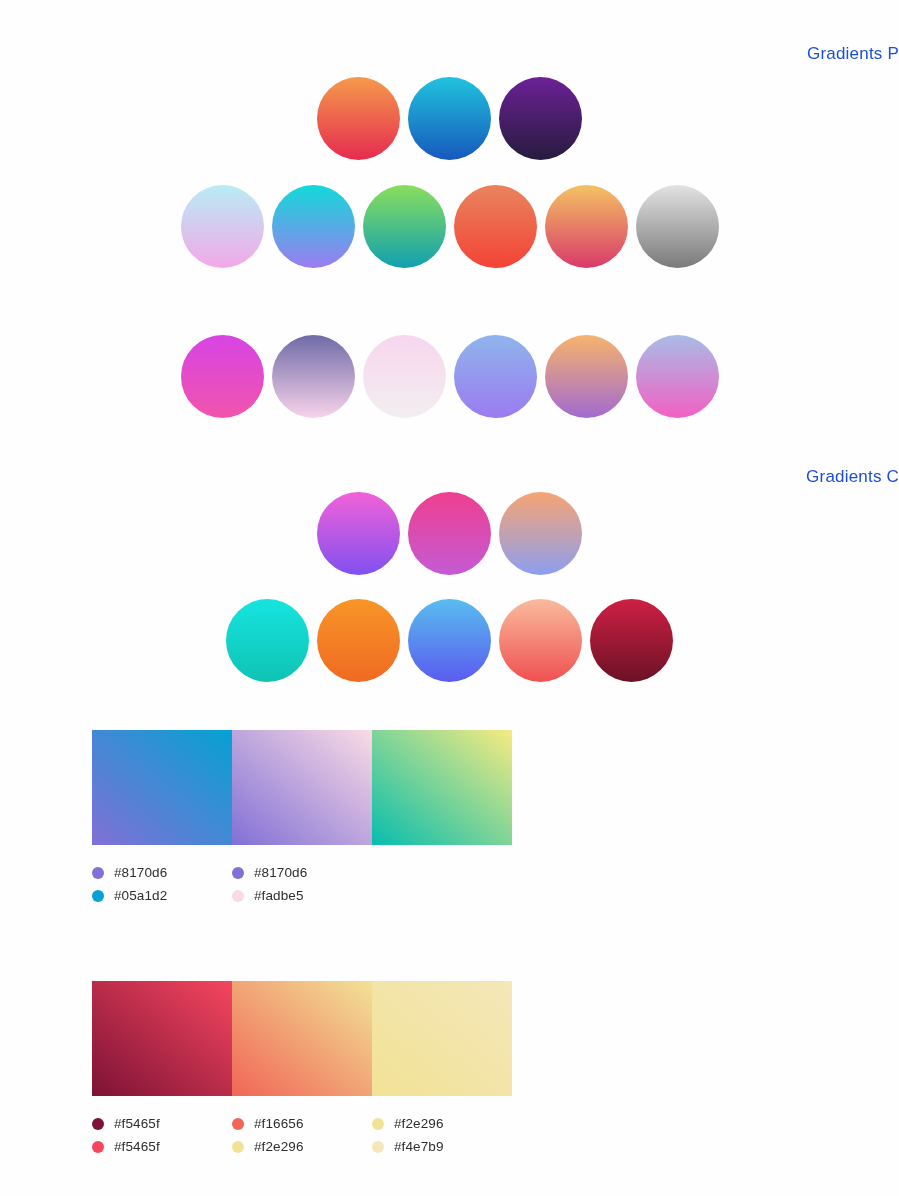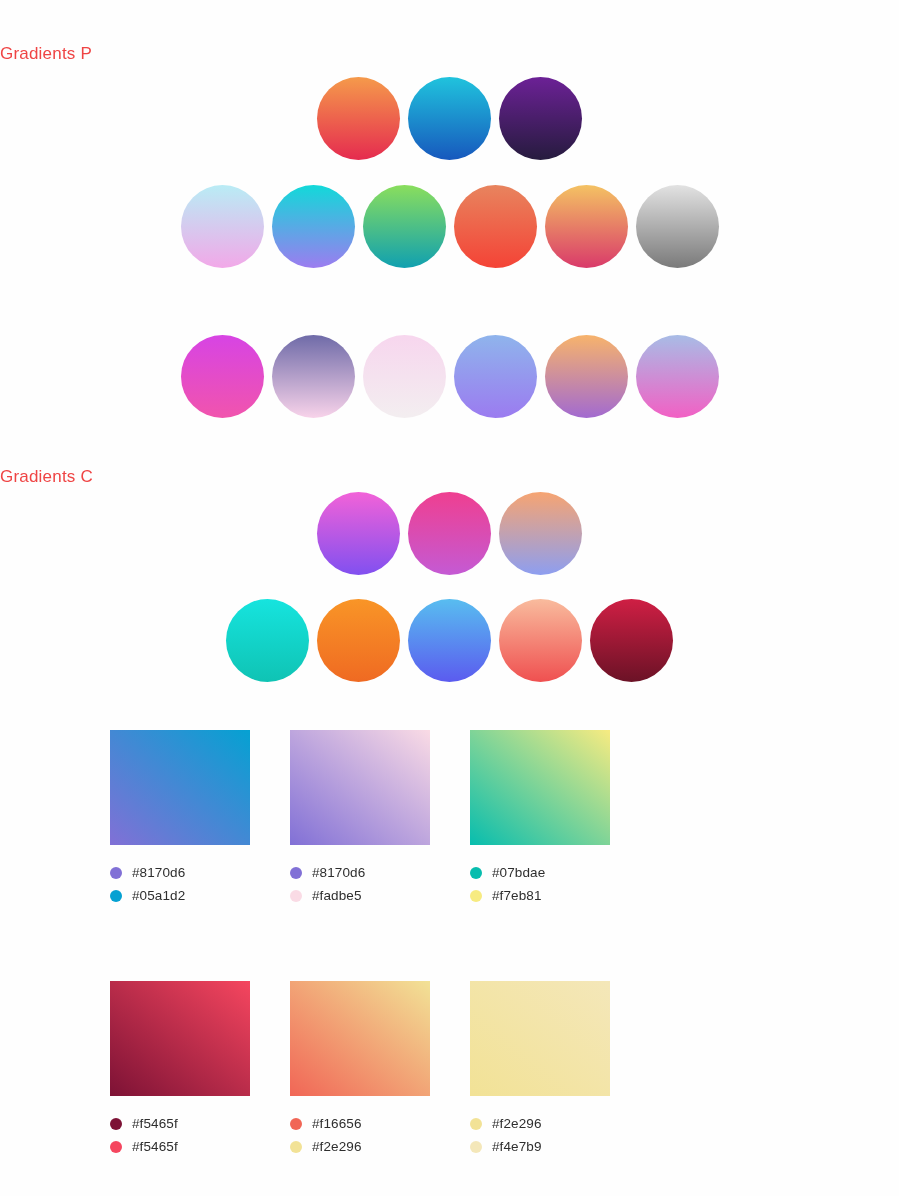--- a/index.html
+++ b/index.html
@@ -28,11 +28,11 @@
     position: absolute;
     left: 0;
     width: 899px;
-    text-align: left;
+    text-align: right;
     font-size: 17px;
     font-weight: 400;
     letter-spacing: 0.2px;
-    color: #ef4444;
+    color: #1d4ed8;
   }
   .title-p { top: 44px; }
   .title-v { top: 302px; }

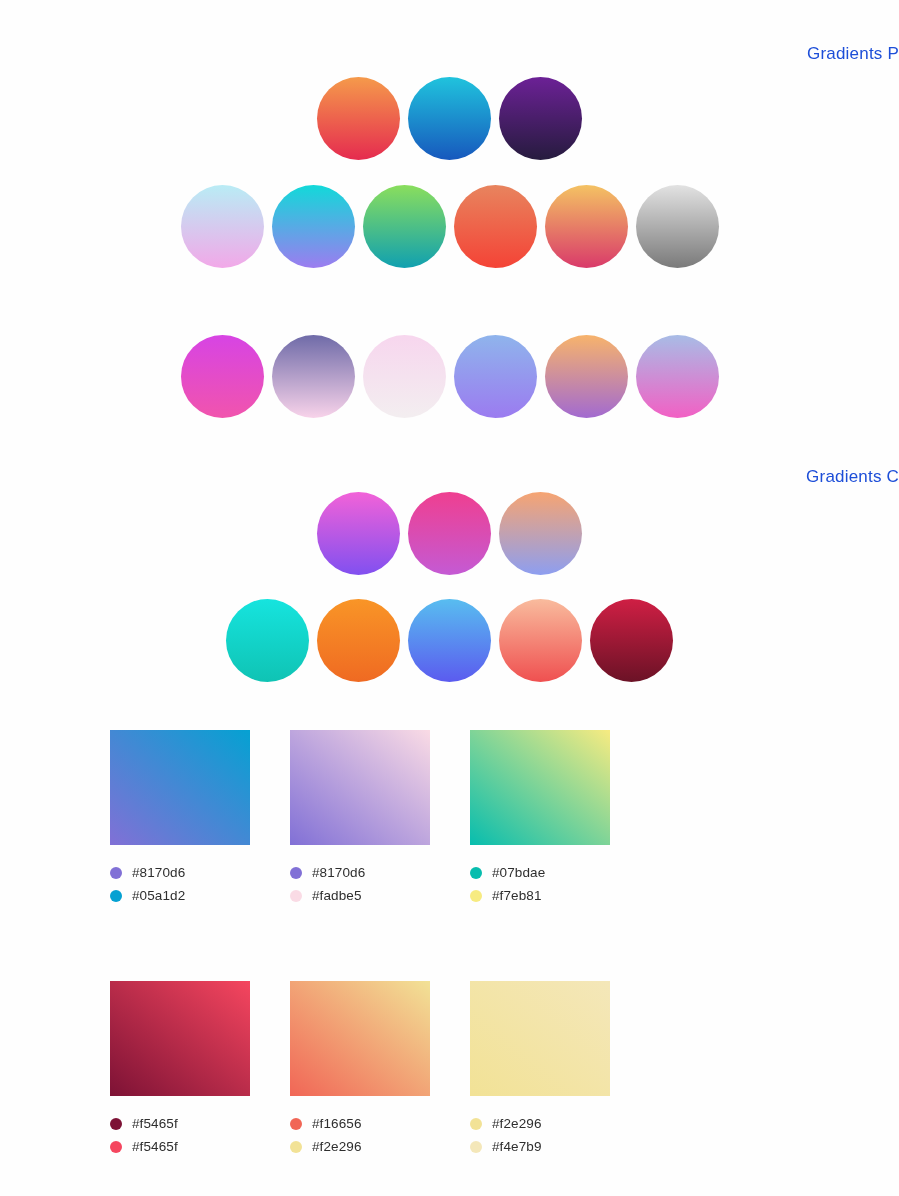--- a/index.html
+++ b/index.html
@@ -70,11 +70,10 @@
   
   .swatch-grid {
     position: absolute;
-    left: 110px;
+    left: 92px;
     width: 690px;
     display: grid;
     grid-template-columns: repeat(4, 140px);
-    column-gap: 40px;
   }
   .grid-top { top: 730px; }
   .grid-bottom { top: 981px; }

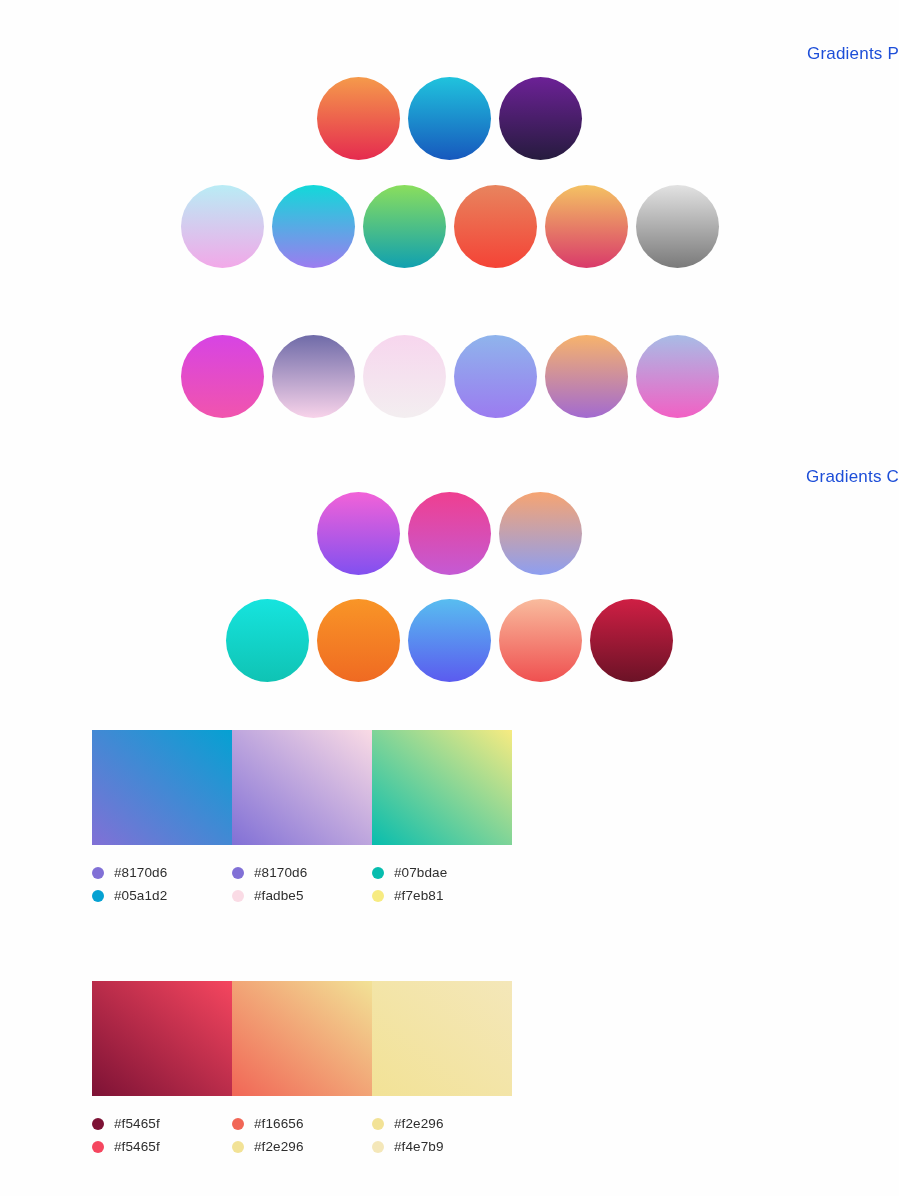--- a/index.html
+++ b/index.html
@@ -187,16 +187,6 @@
 
     <div class="swatch-cell">
       <div class="swatch-box" style="background: linear-gradient(to right top, rgb(7, 189, 174) 0%, rgb(247, 235, 129) 100%);"></div>
-      <div class="swatch-legend">
-        <div class="legend-row">
-          <span class="legend-dot" style="background: rgb(7, 189, 174);"></span>
-          <span class="legend-label">#07bdae</span>
-        </div>
-        <div class="legend-row">
-          <span class="legend-dot" style="background: rgb(247, 235, 129);"></span>
-          <span class="legend-label">#f7eb81</span>
-        </div>
-      </div>
     </div>
 
   </div>

